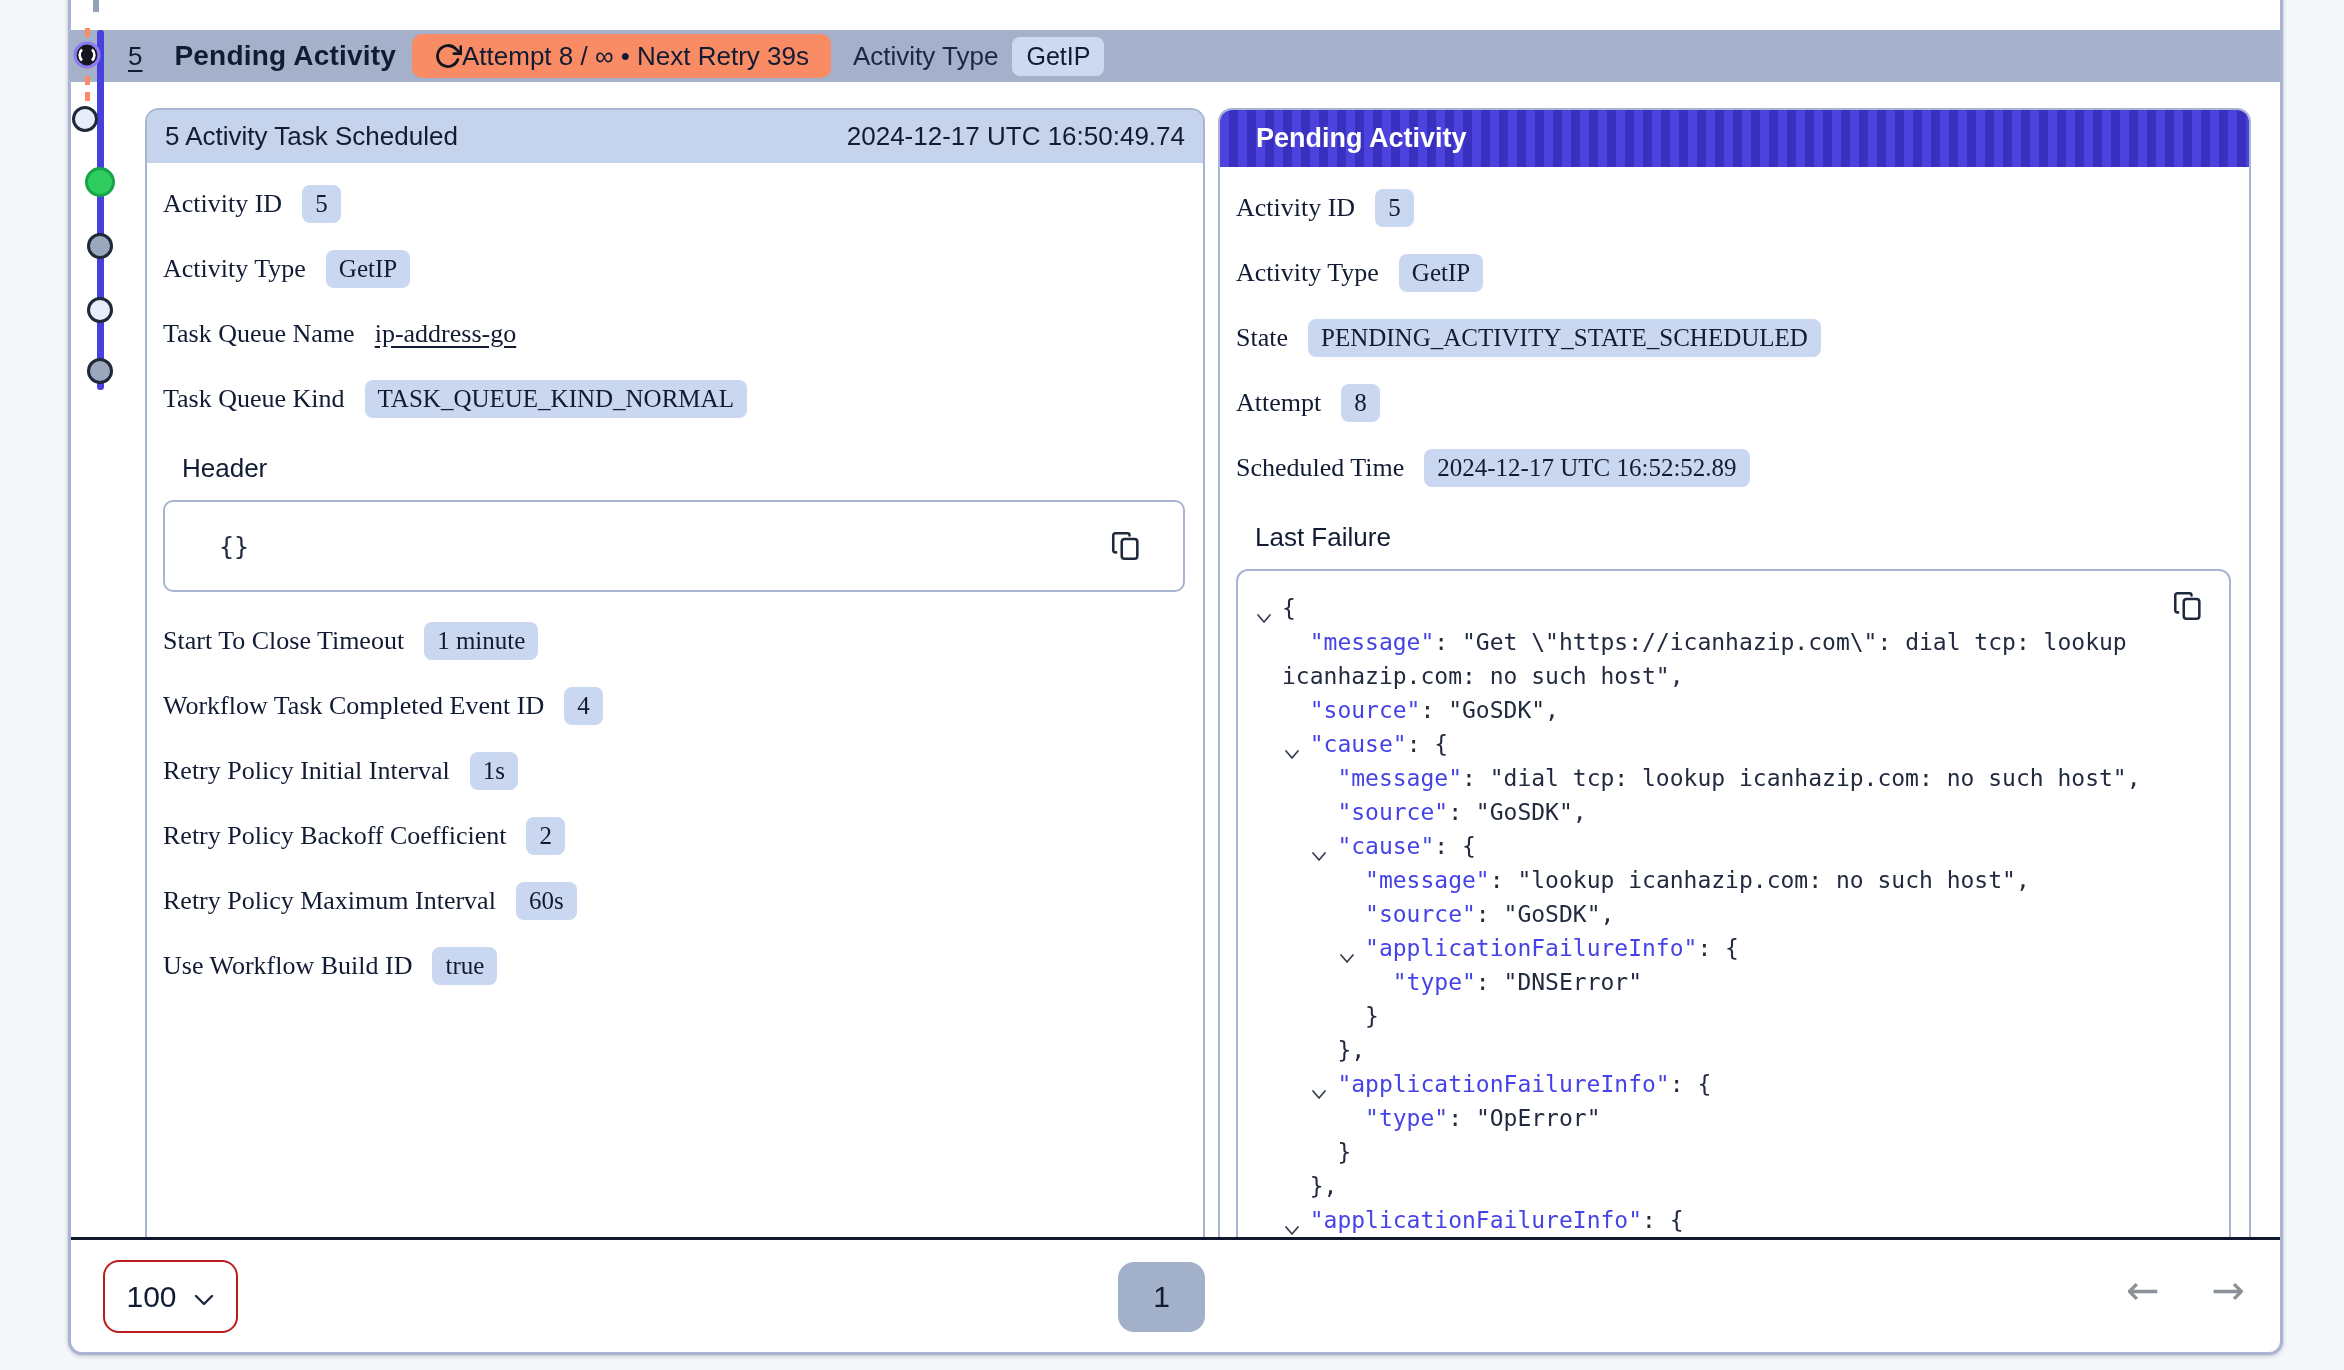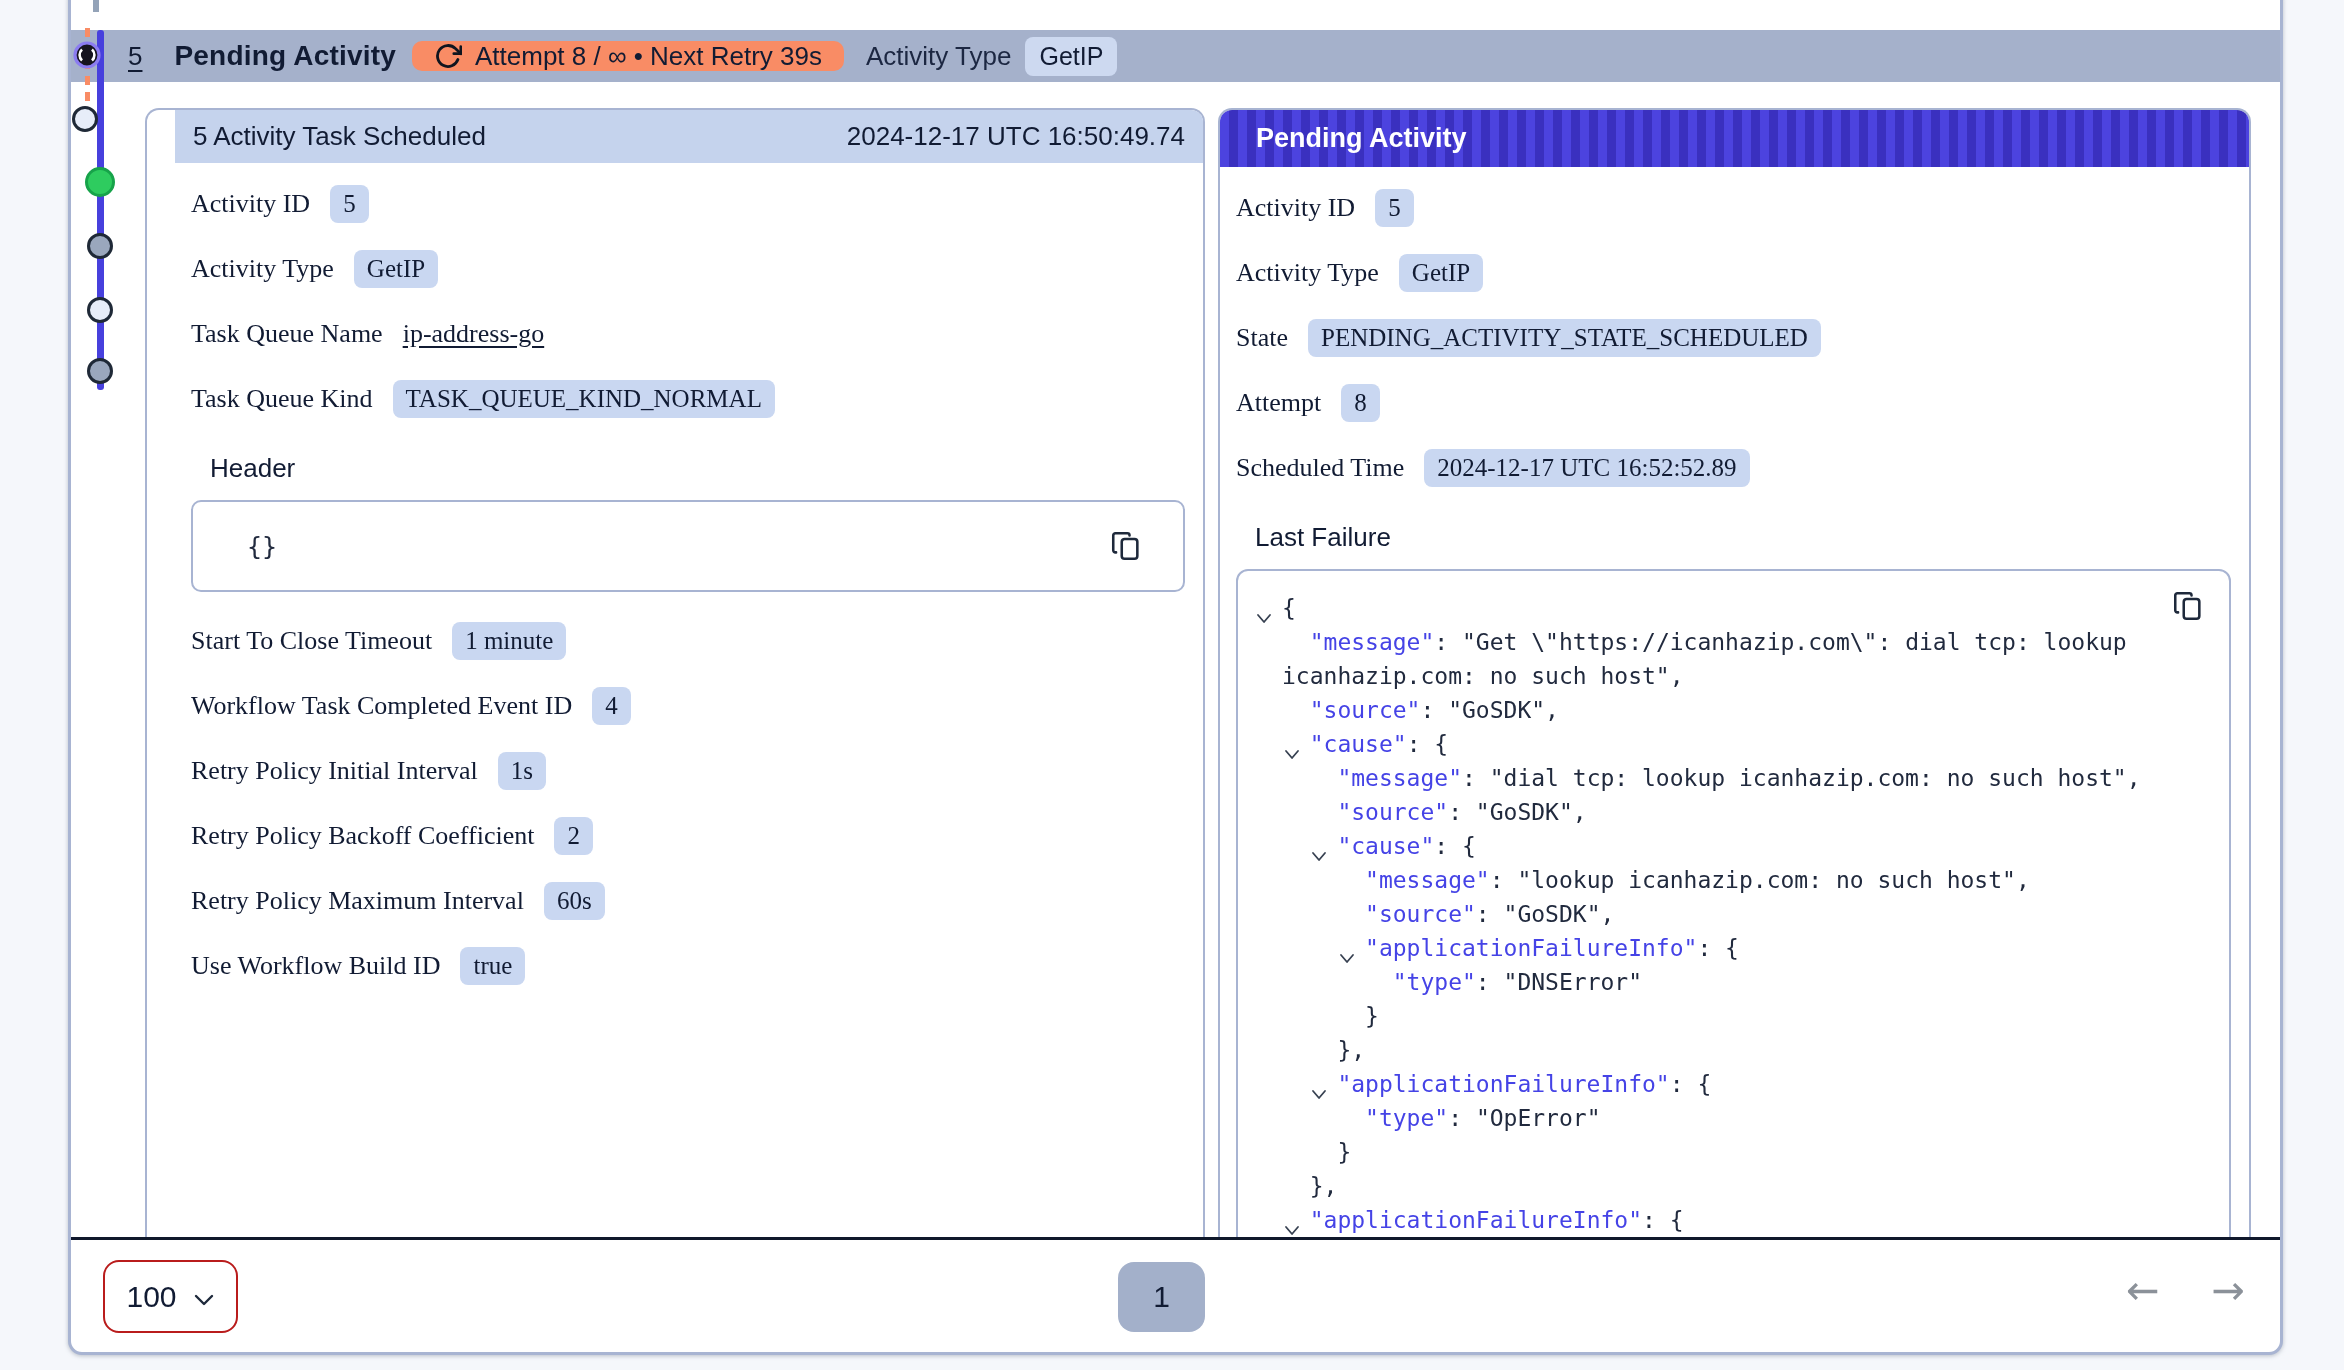--- a/index.html
+++ b/index.html
@@ -28,8 +28,8 @@
   .event-id { text-decoration:underline; text-underline-offset:5px; text-decoration-thickness:2px; font-weight:400; margin-right:32px; }
   .event-title { font-weight:700; font-size:28px; margin-right:16px; letter-spacing:.2px; }
   .retry-badge {
-    display:flex; align-items:center; gap:13px; background:var(--accent-orange,#f98c65);
-    border-radius:10px; padding:7px 22px; height:30px; font-size:26px; margin-right:18px;
+    display:flex; align-items:center; background:var(--accent-orange,#f98c65);
+    border-radius:10px; padding:7px 22px; height:44px; font-size:26px; margin-right:18px;
   }
   .retry-badge svg { display:block; }
   .topbar-type-label { margin:0 14px 0 4px; color:#1c2742; }

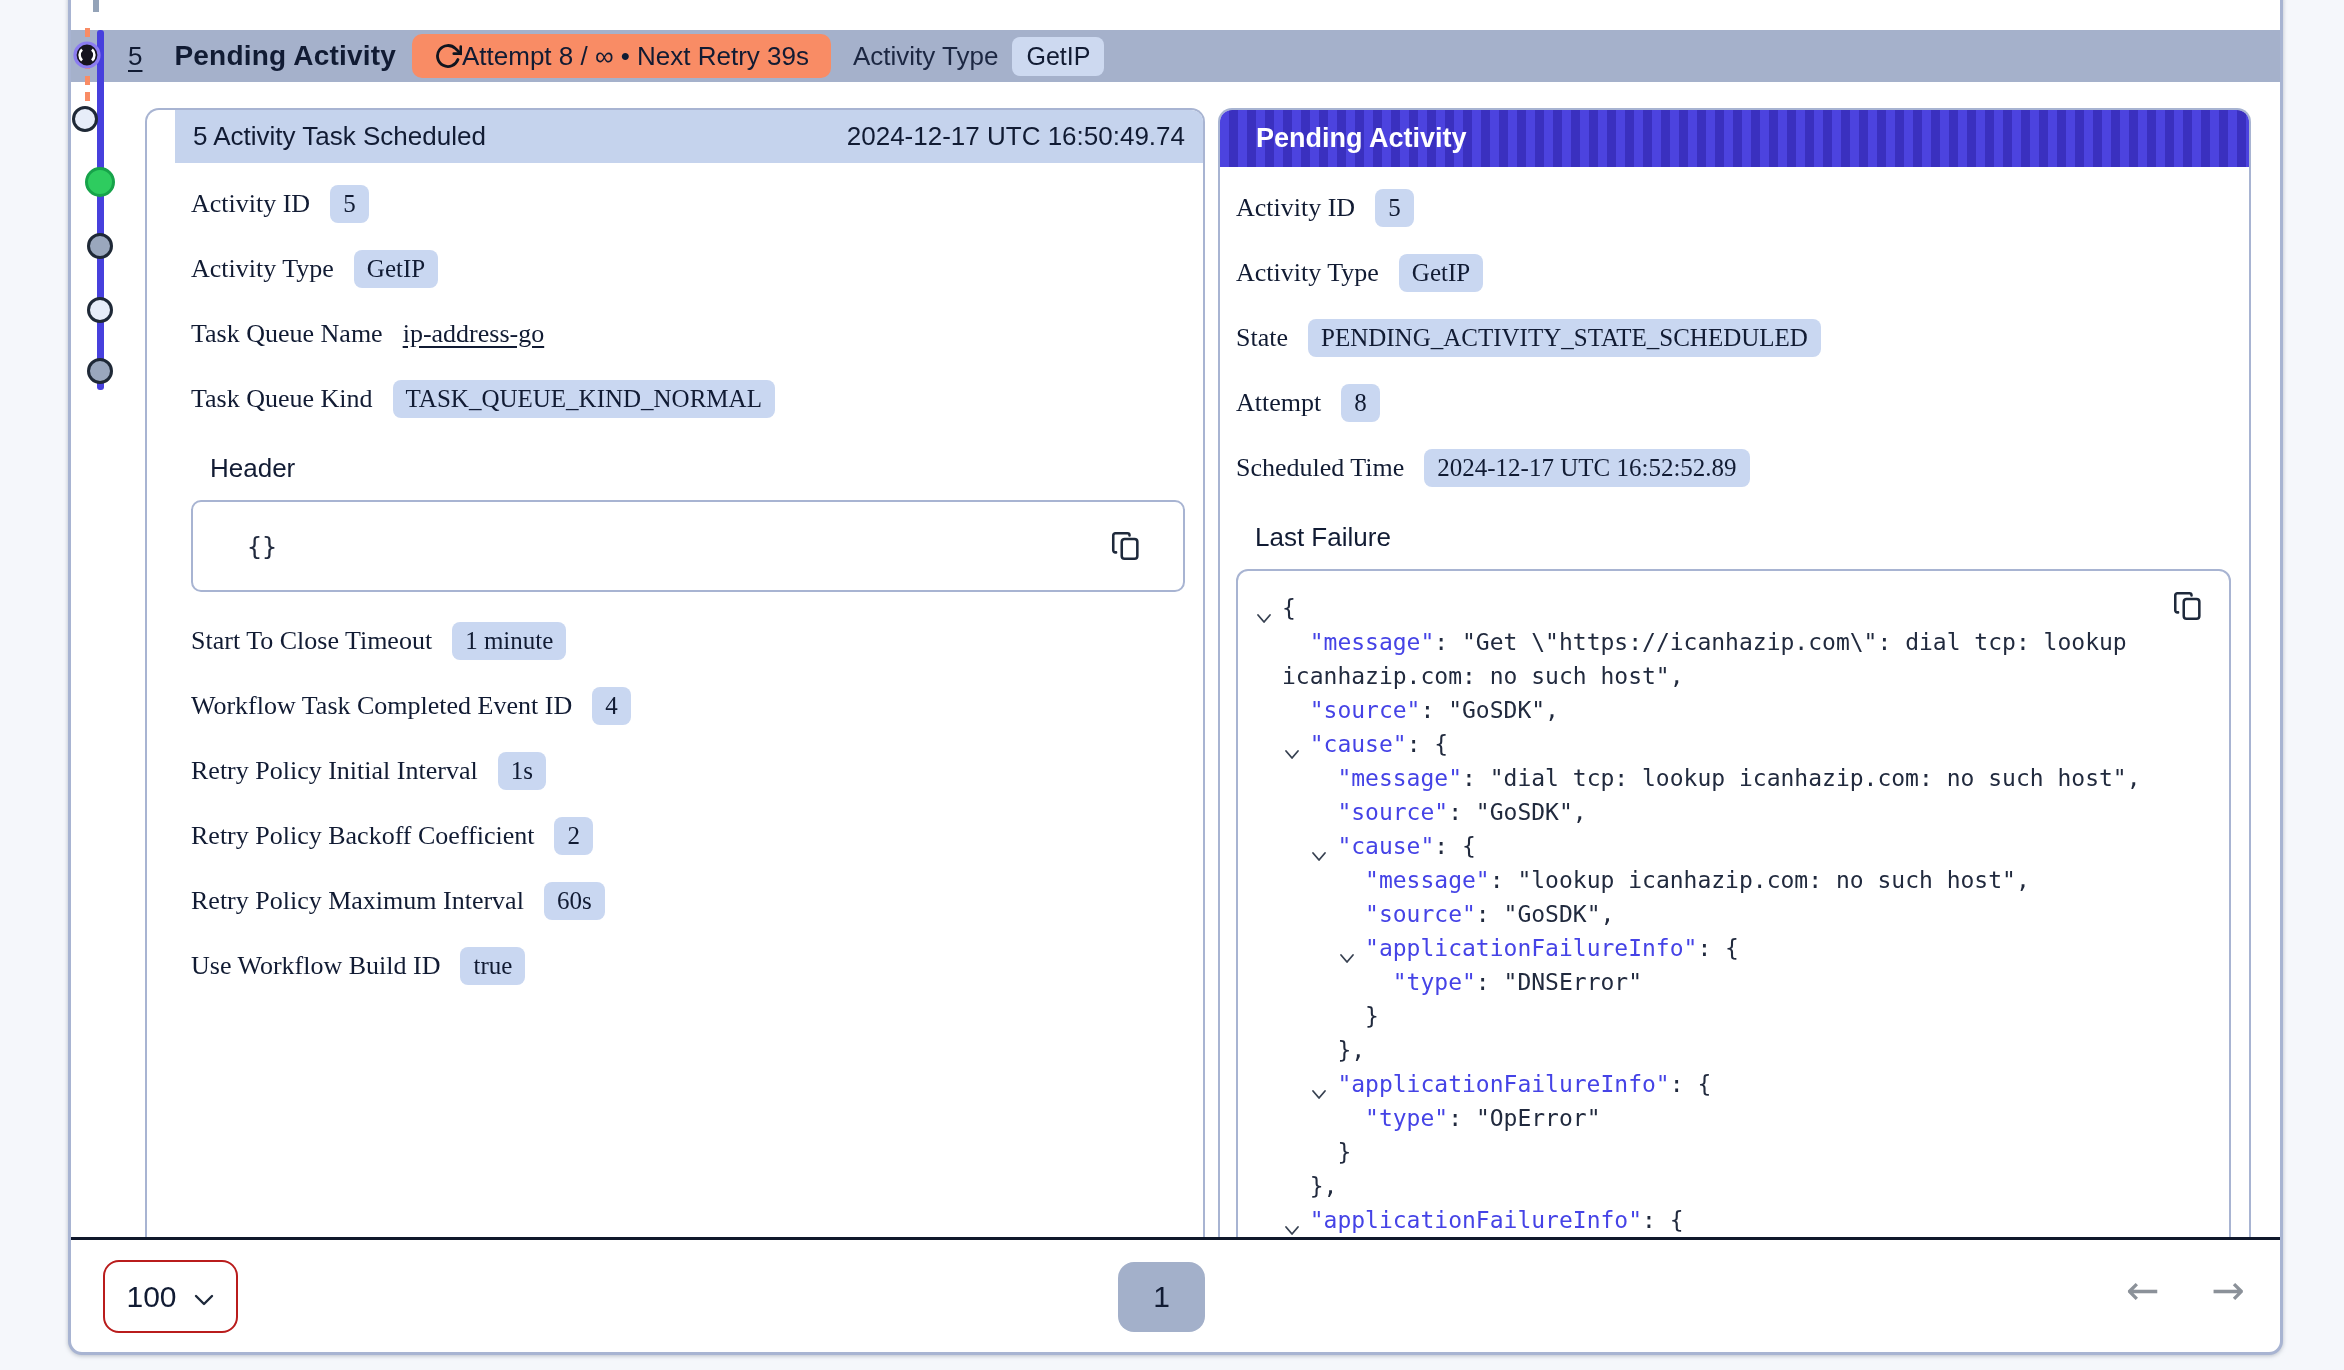--- a/index.html
+++ b/index.html
@@ -59,7 +59,7 @@
     border:2px solid var(--frame-border,#a8b4d2); border-bottom:none;
     border-radius:14px 14px 0 0; overflow:hidden; display:flex; flex-direction:column;
   }
-  .card.left  { left:145px;  width:1060px;padding-left:28px; }
+  .card.left  { left:145px;  width:1060px; }
   .card.right { left:1218px; width:1033px; }
   .card-header {
     flex:0 0 53px; display:flex; align-items:center; justify-content:space-between;

